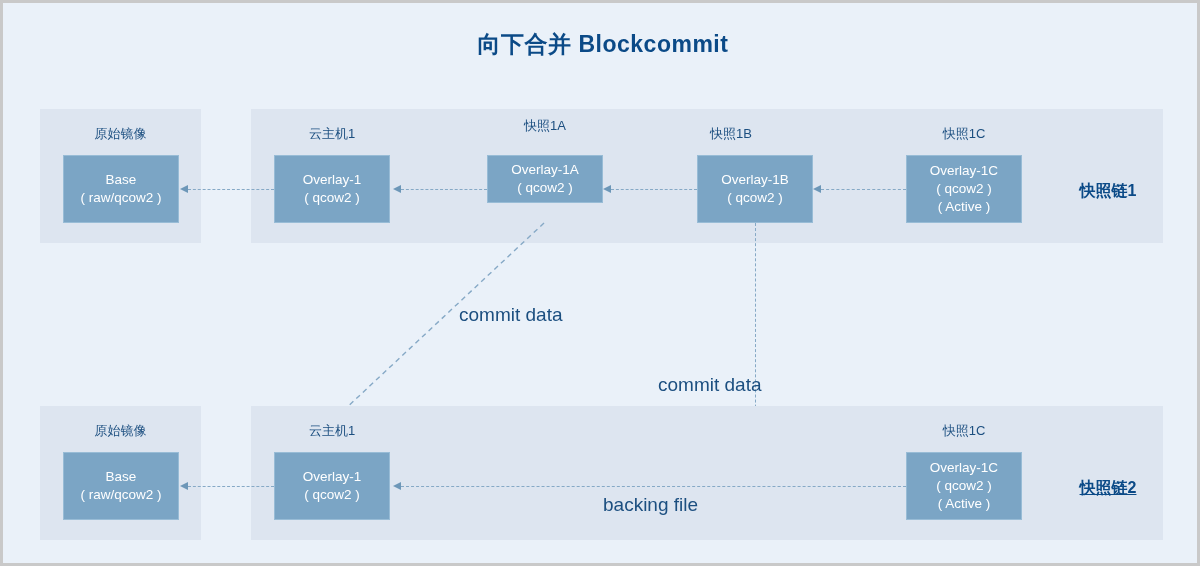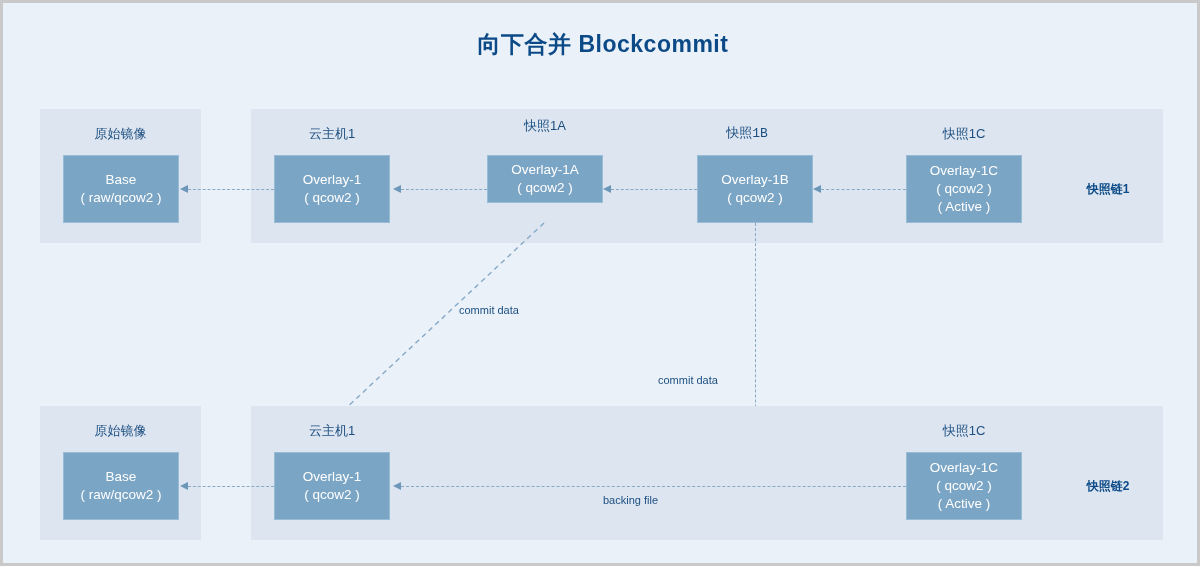--- a/index.html
+++ b/index.html
@@ -121,7 +121,7 @@
   <div class="caption" style="left:37px;  top:124px; width:161px;">原始镜像</div>
   <div class="caption" style="left:269px; top:124px; width:120px;">云主机1</div>
   <div class="caption" style="left:482px; top:116px; width:120px;">快照1A</div>
-  <div class="caption" style="left:684px; top:124px; width:120px;font-family:Liberation Mono, monospace;">快照1B</div>
+  <div class="caption" style="left:668px; top:124px; width:120px;">快照1B</div>
   <div class="caption" style="left:901px; top:124px; width:120px;">快照1C</div>
 
   <div class="node" style="left:60px; top:152px; width:116px; height:68px;">

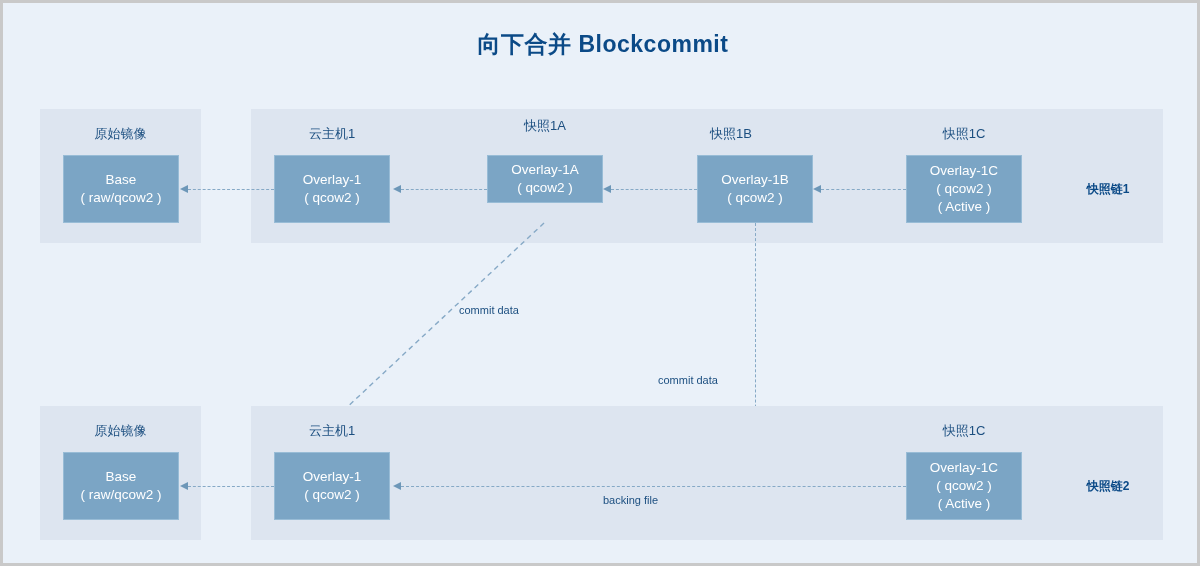--- a/index.html
+++ b/index.html
@@ -51,7 +51,7 @@
   
   .chain-label {
     position: absolute;
-    font-size: 12px;
+    font-size: 16px;
     font-weight: bold;
     color: #0b4a87;
     text-align: center;

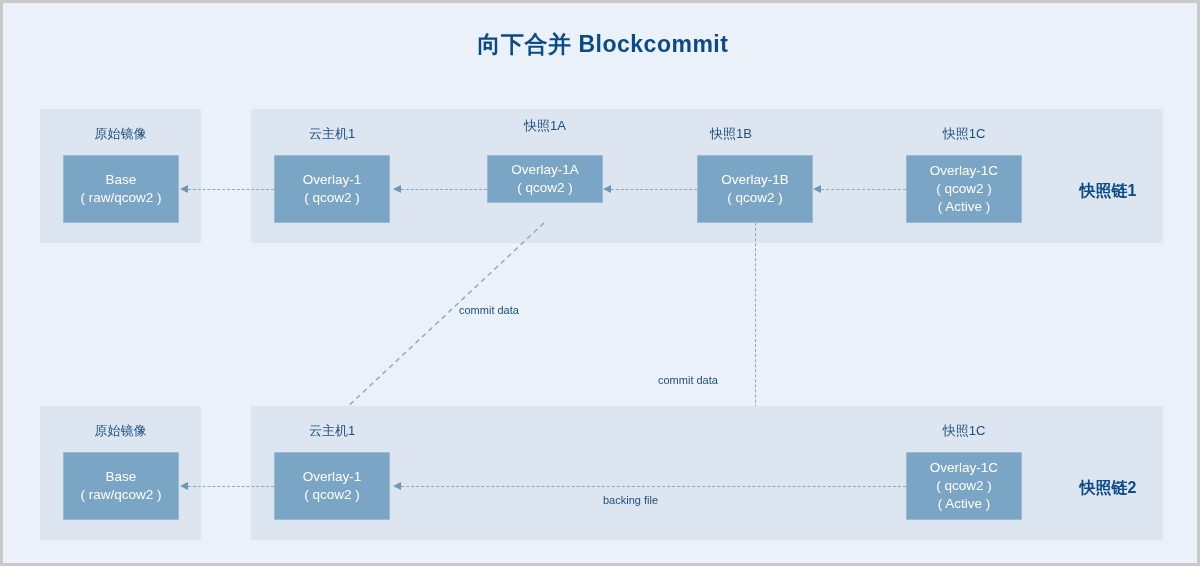--- a/index.html
+++ b/index.html
@@ -78,7 +78,7 @@
   
   .edge-label {
     position: absolute;
-    font-size: 11px;
+    font-size: 19px;
     color: #1c4f80;
     white-space: nowrap;
   }

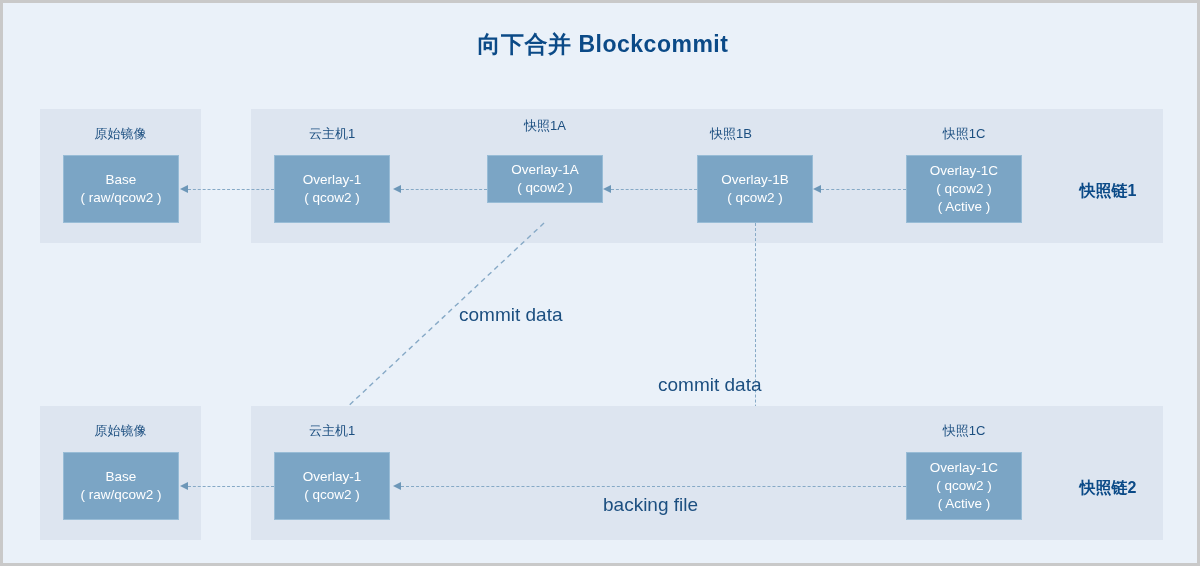--- a/index.html
+++ b/index.html
@@ -200,7 +200,7 @@
     <span class="ln">( Active )</span>
   </div>
 
-  <div class="chain-label" style="left:1050px; top:475px; width:110px;">快照链2</div>
+  <div class="chain-label" style="left:1050px; top:475px; width:110px;text-decoration:underline;">快照链2</div>
 
   <div class="h-dash" style="left:185px; top:483px; width:86px;"></div>
   <div class="arrow-left" style="left:177px; top:478.5px;"></div>

